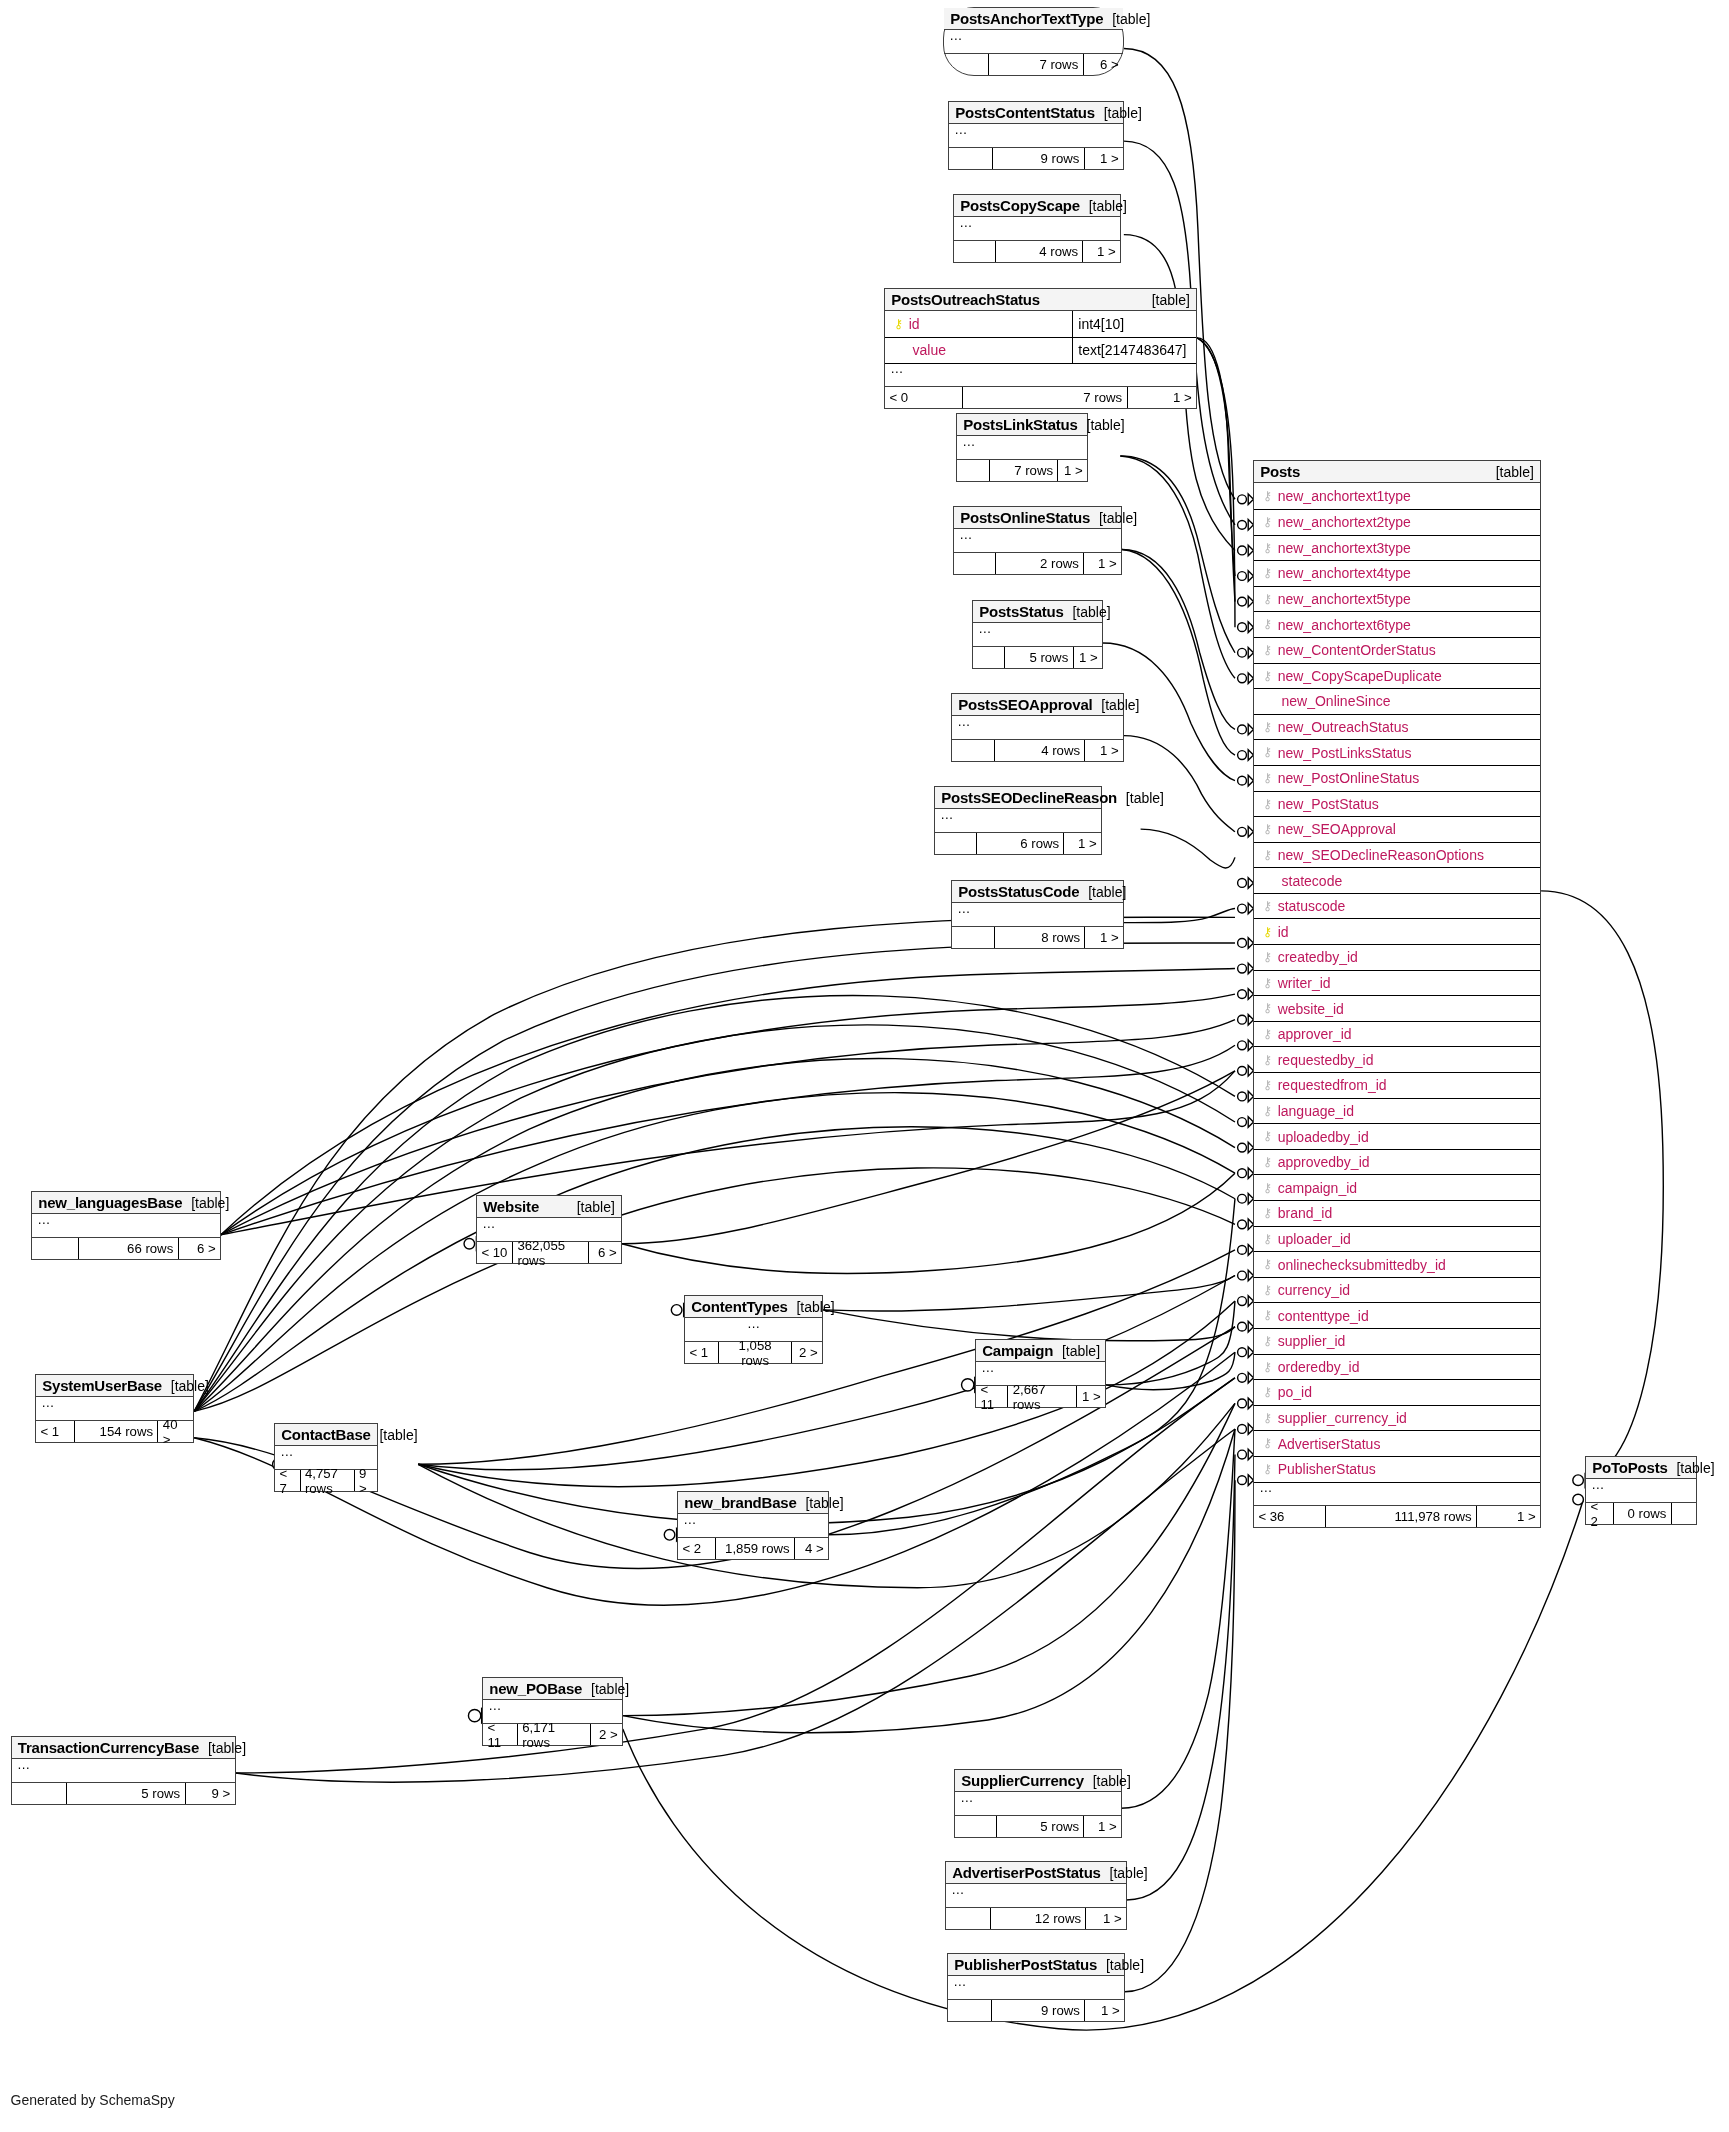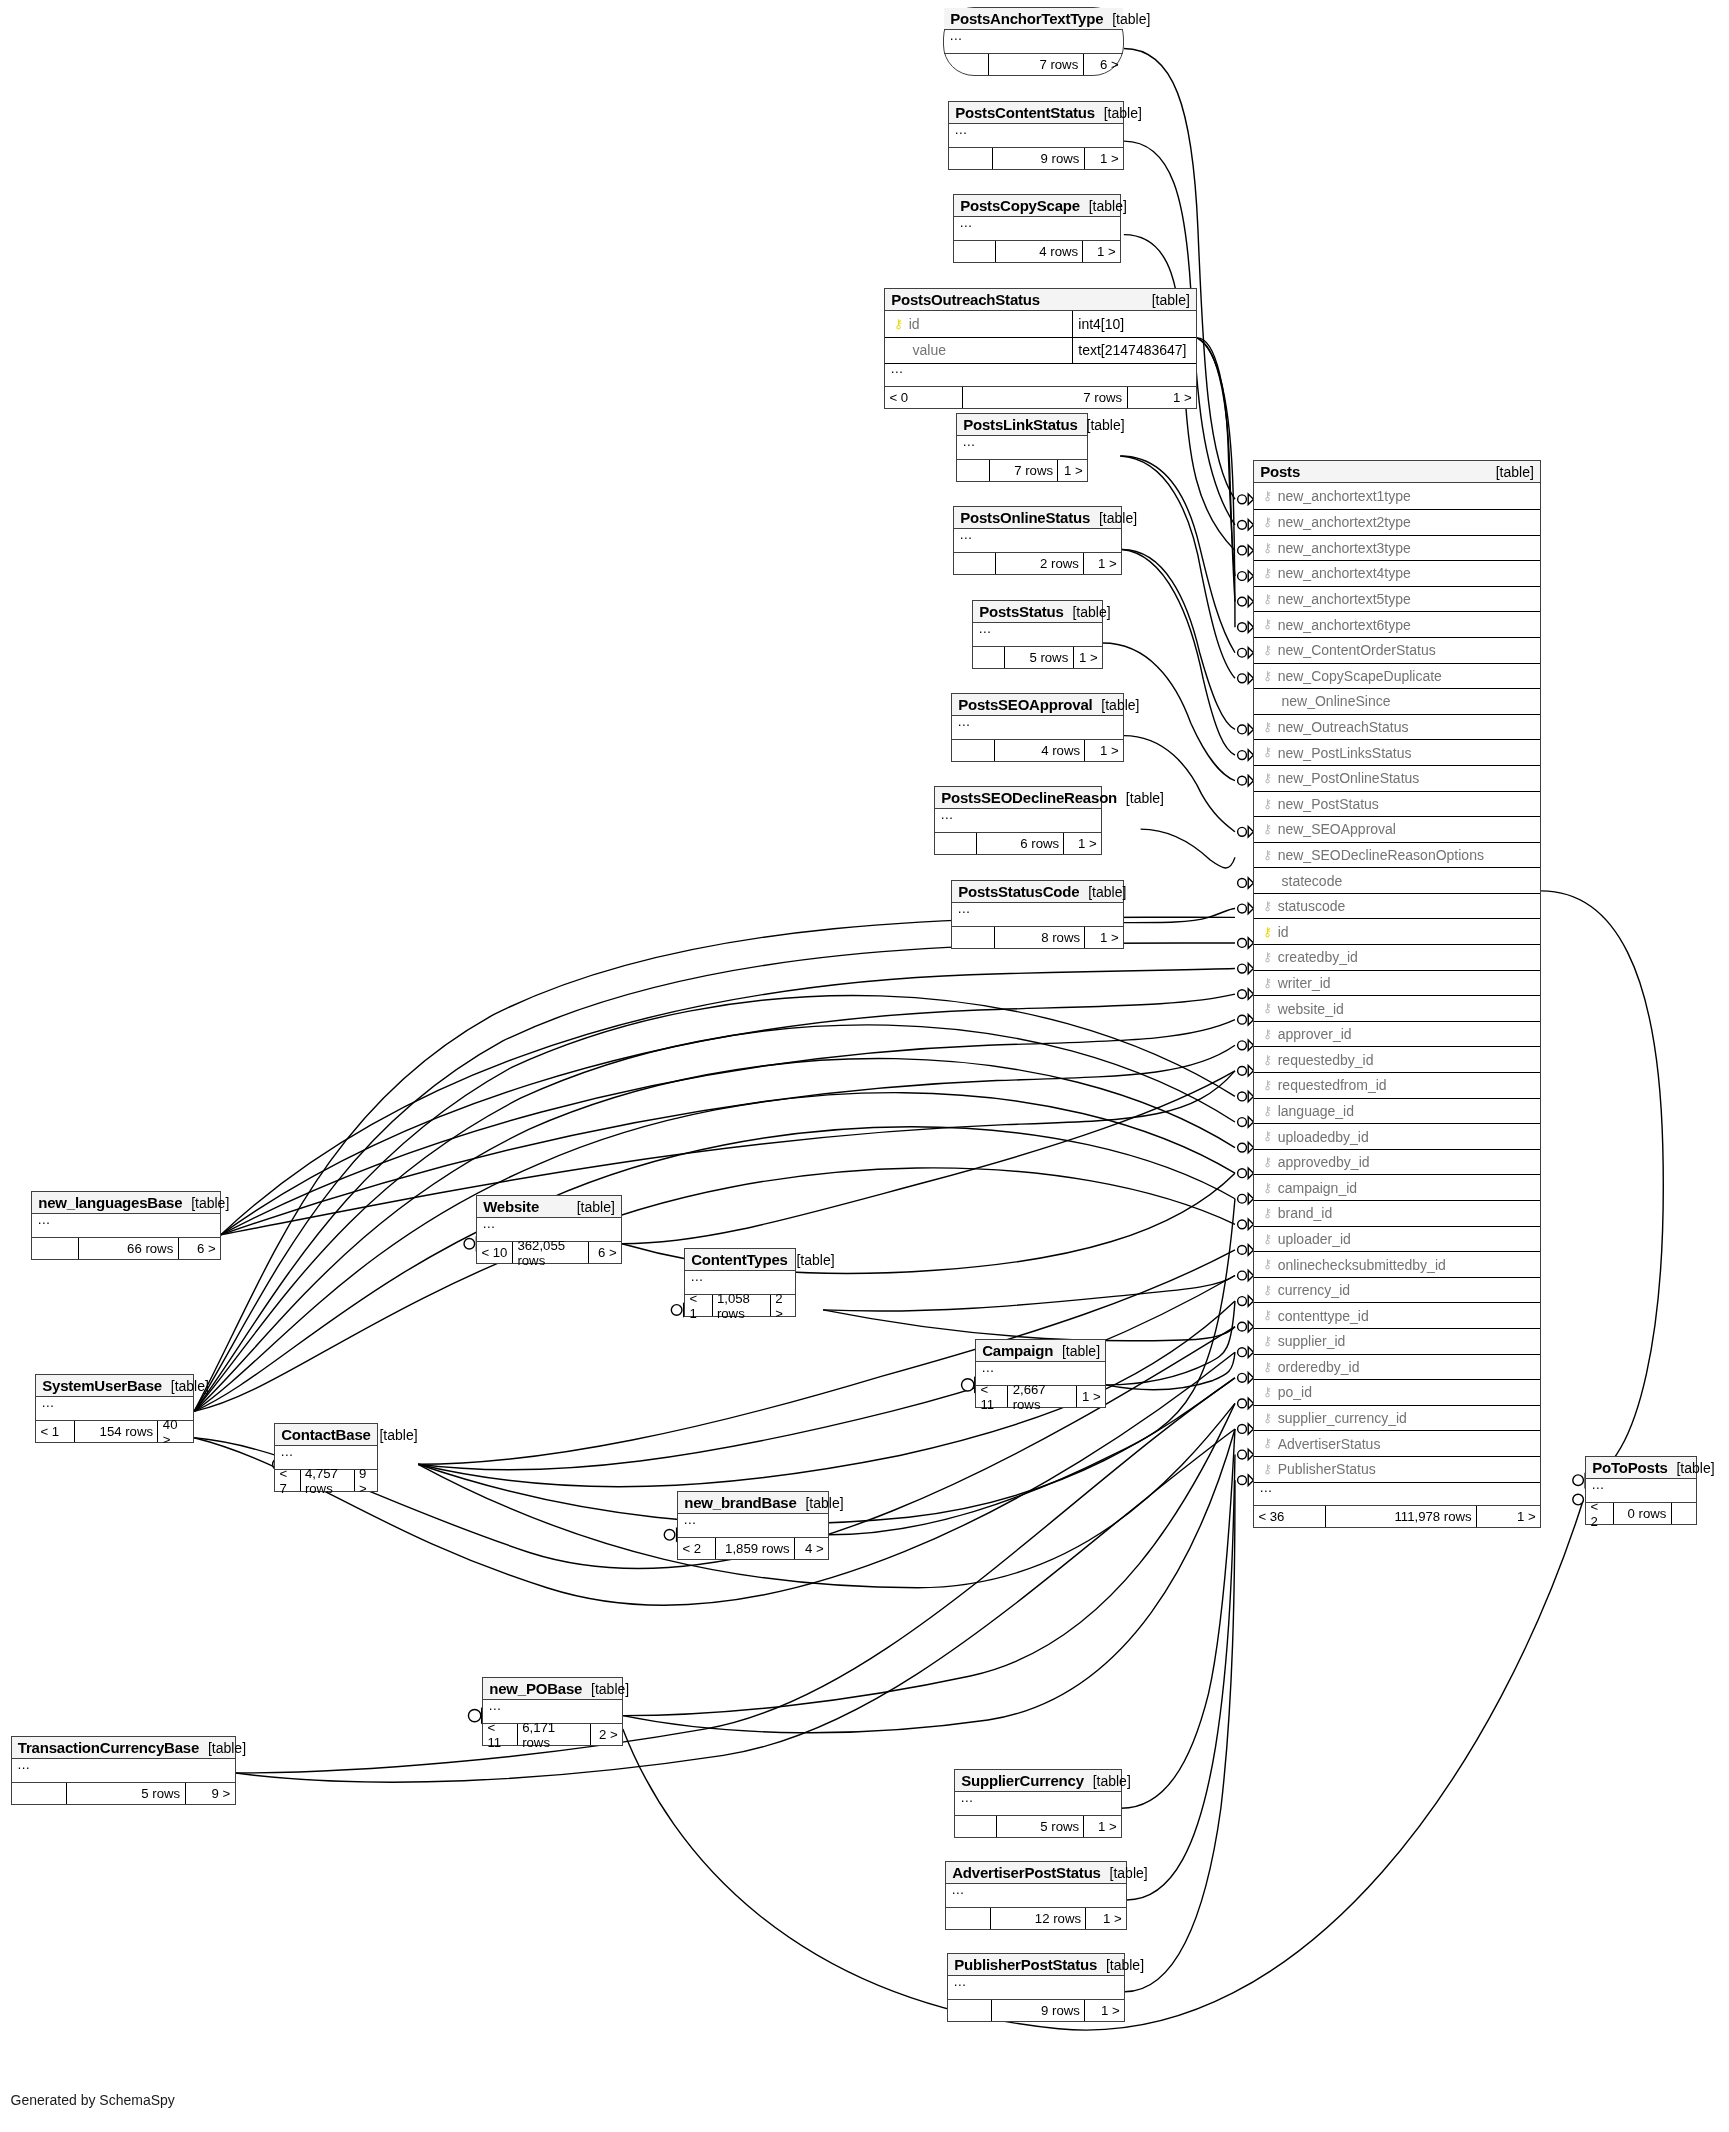--- a/index.html
+++ b/index.html
@@ -75,7 +75,7 @@
   }
   .col-row .colname {
     padding-left: 3.5px;
-    color: #737373;
+    color: #be185d;
     overflow: hidden;
   }
   .col-row .coltype {

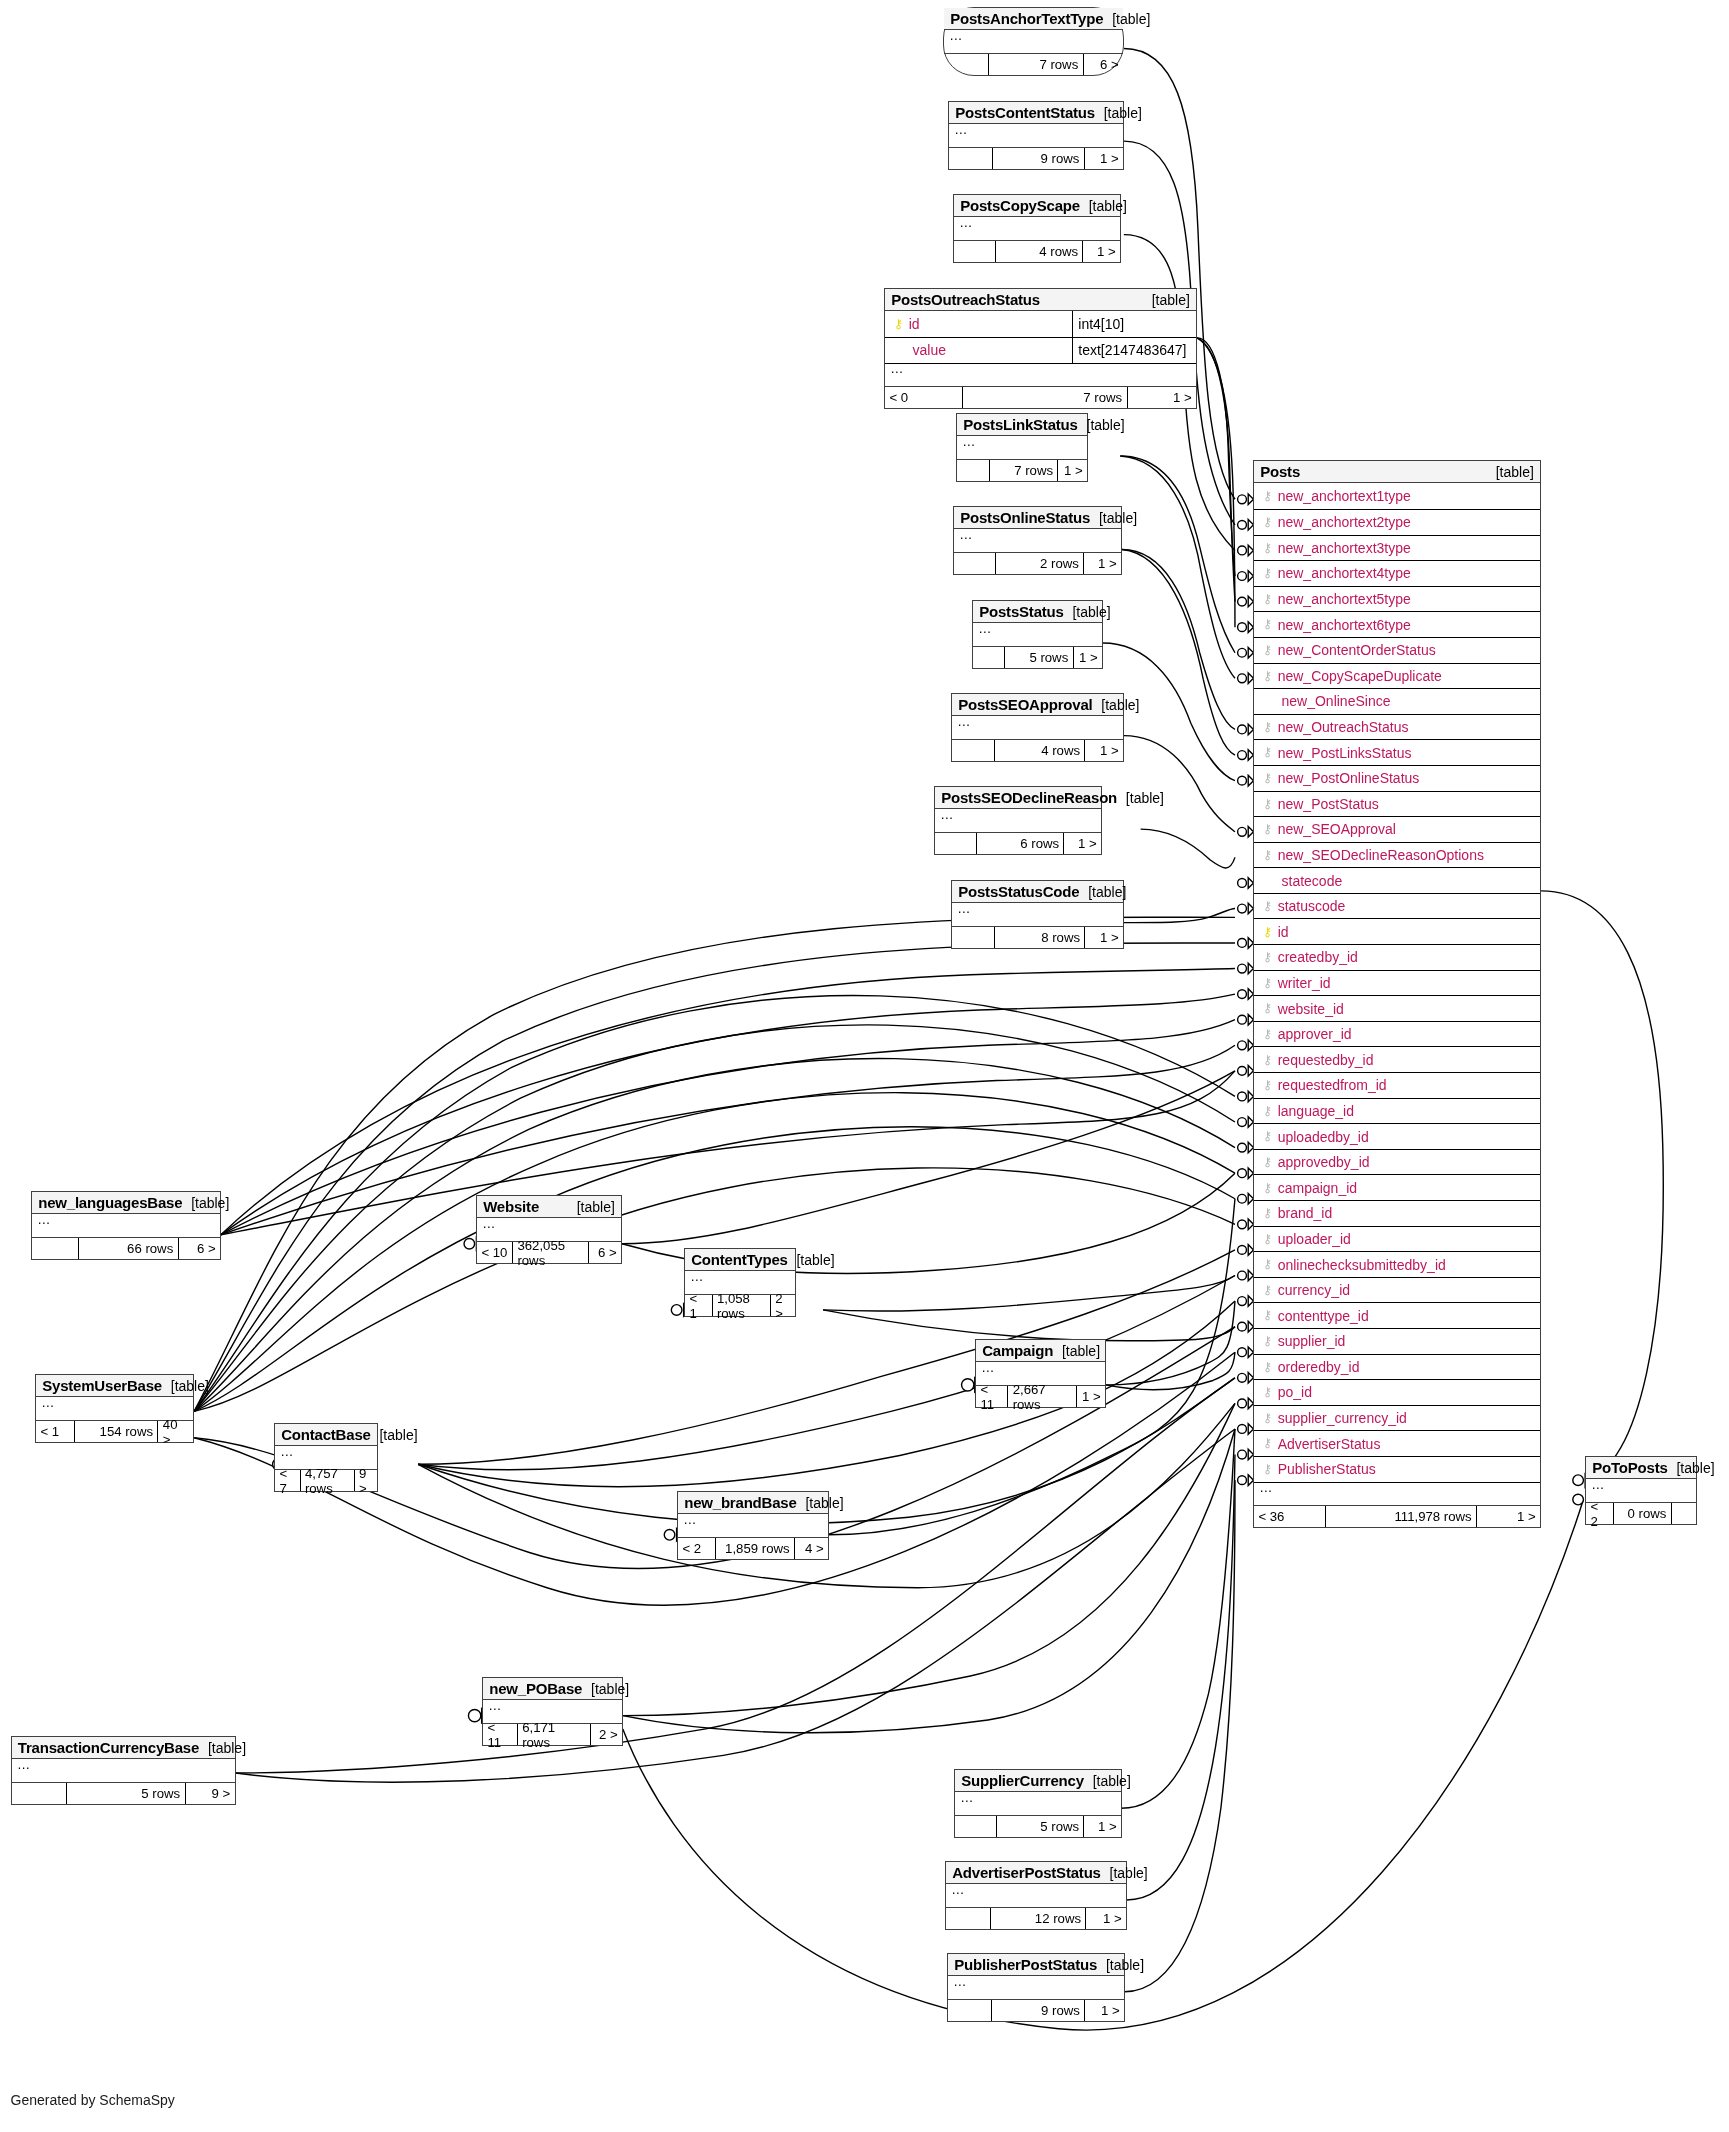--- a/index.html
+++ b/index.html
@@ -633,7 +633,7 @@
         <div class="fr-right">6 &gt;</div>
       </div>
     </div>
-    <div class="tbl" style="left: 684px; top: 1248px; width: 112px;">
+    <div class="tbl" style="left: 684px; top: 1295px; width: 139px; text-align: center;">
       <div class="tbl-hdr">
         <span class="tbl-name">ContentTypes</span>
         <span class="tbl-tag">[table]</span>

